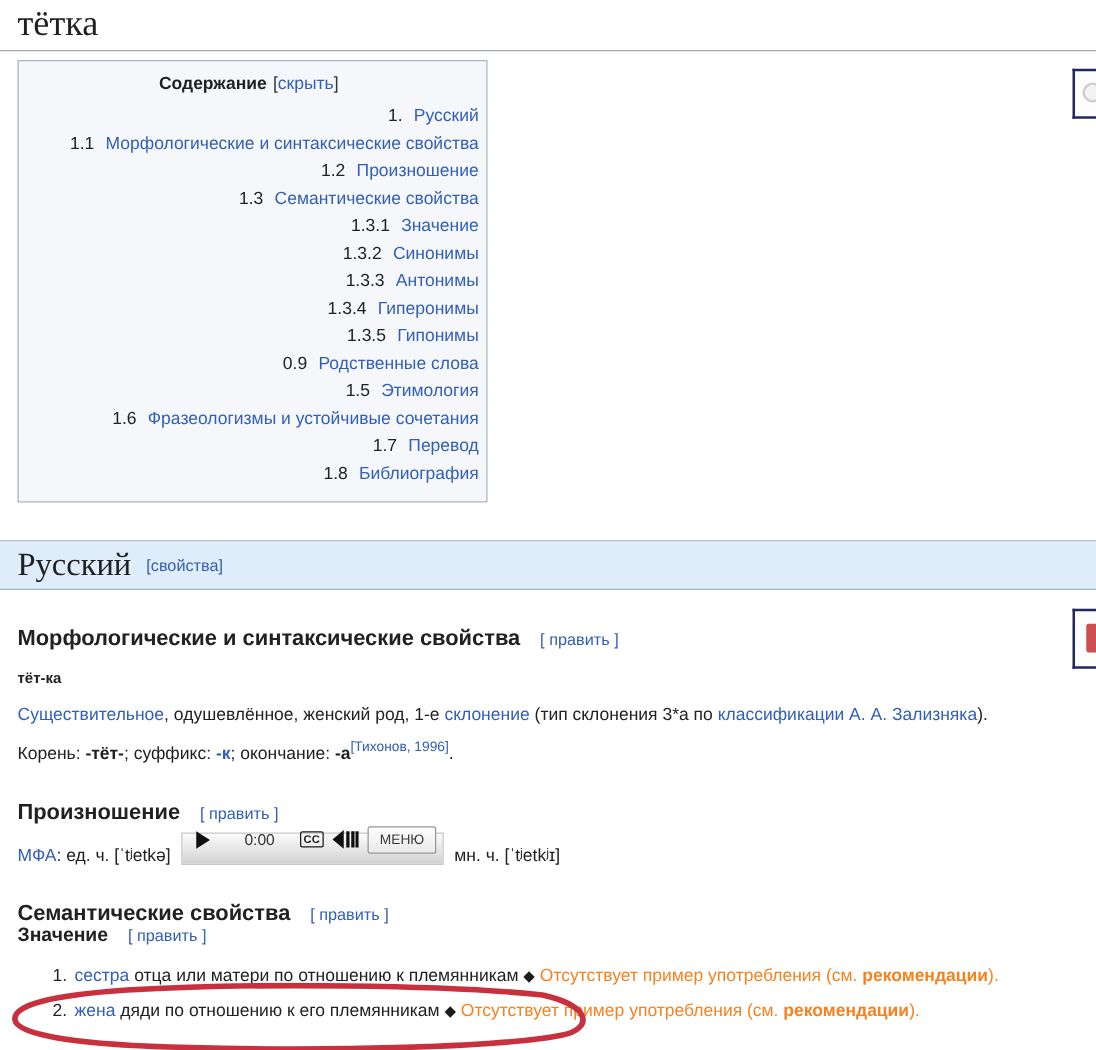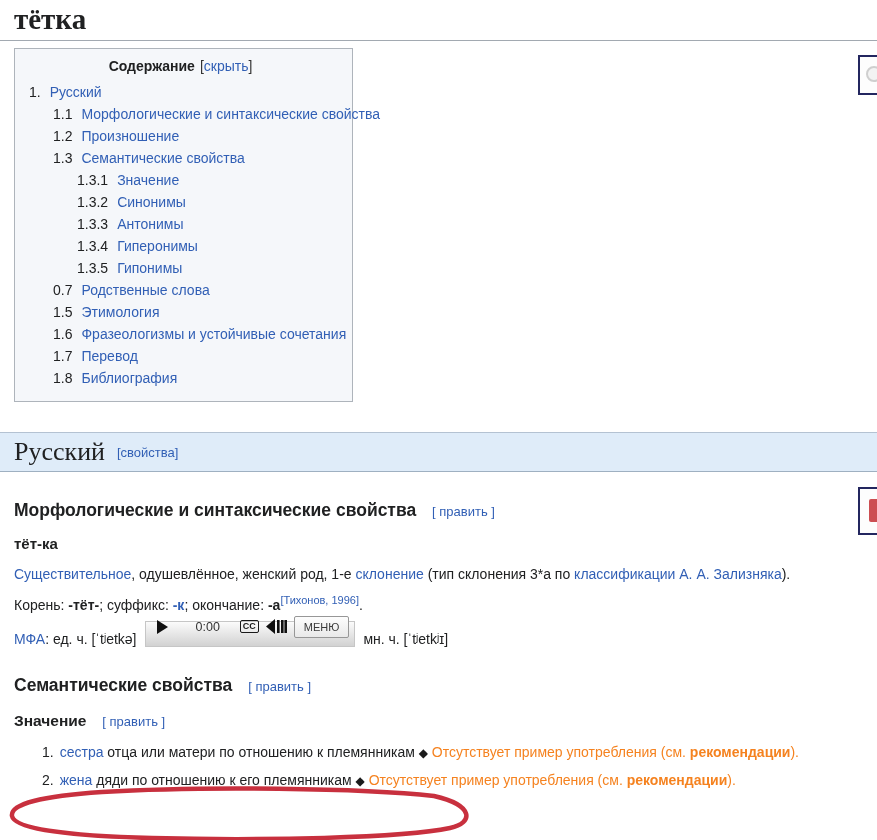--- a/index.html
+++ b/index.html
@@ -20,7 +20,7 @@
   .title-row { padding: 2px 0 4px 14px; border-bottom: 1px solid #a2a9b1; }
   .title-row h1 {
     font-family: "Liberation Serif", serif;
-    font-weight: bold;
+    font-weight: normal;
     font-size: 29px;
     line-height: 34px;
   }

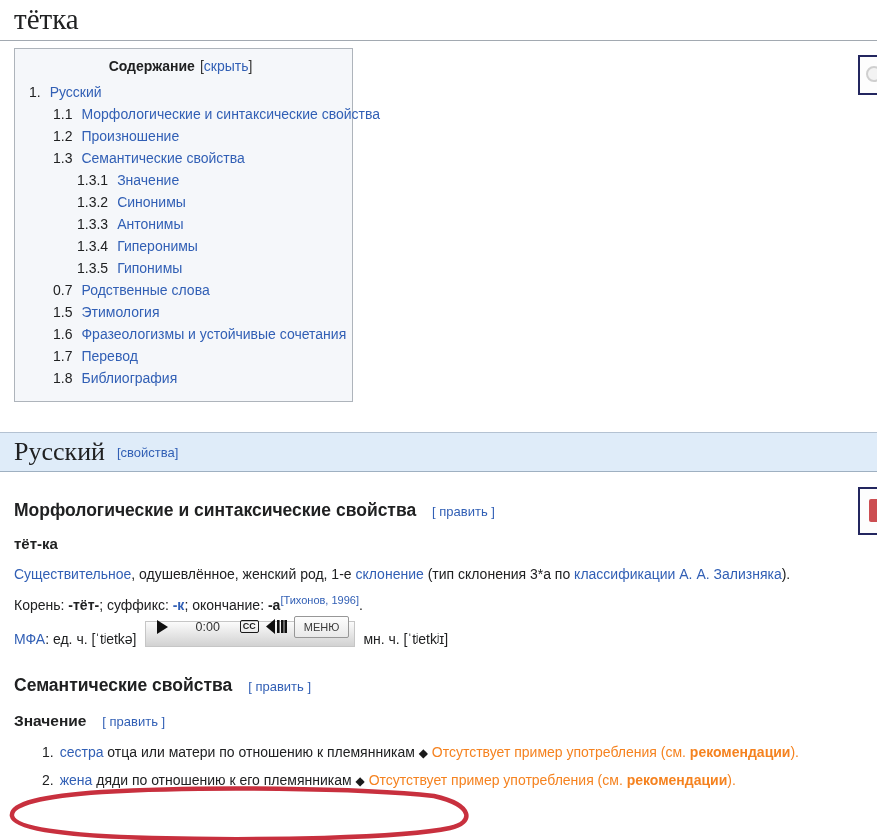--- a/index.html
+++ b/index.html
@@ -28,7 +28,7 @@
   
   .toc {
     margin: 7px 0 0 14px;
-    width: 339px;
+    width: 376px;
     background: #f5f7fa;
     border: 1px solid #aeb4bb;
     padding: 9px 6px 12px 0;

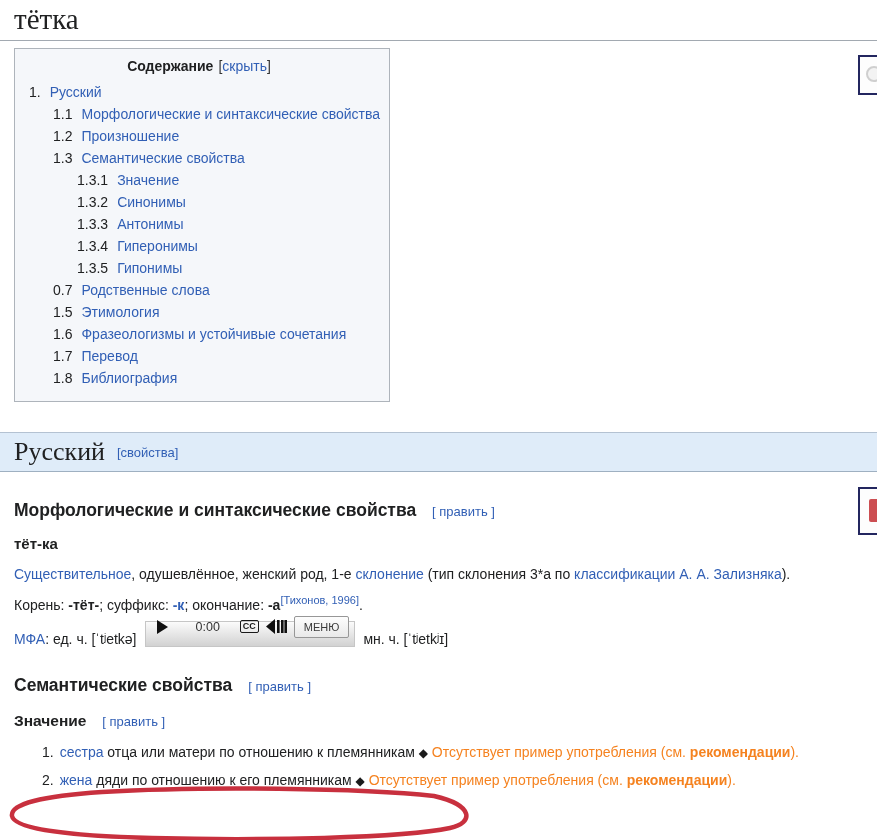--- a/index.html
+++ b/index.html
@@ -35,7 +35,7 @@
   }
   .toc-header { text-align: center; margin-bottom: 7px; }
   .toc-title { font-weight: bold; margin-right: 5px; }
-  .toc-row { line-height: 22px; white-space: nowrap; }
+  .toc-row { line-height: 22px; white-space: nowrap; text-align: right; }
   .toc-row .toc-num { color: #202122; margin-right: 9px; }
   .lvl1 { padding-left: 14px; }
   .lvl2 { padding-left: 38px; }

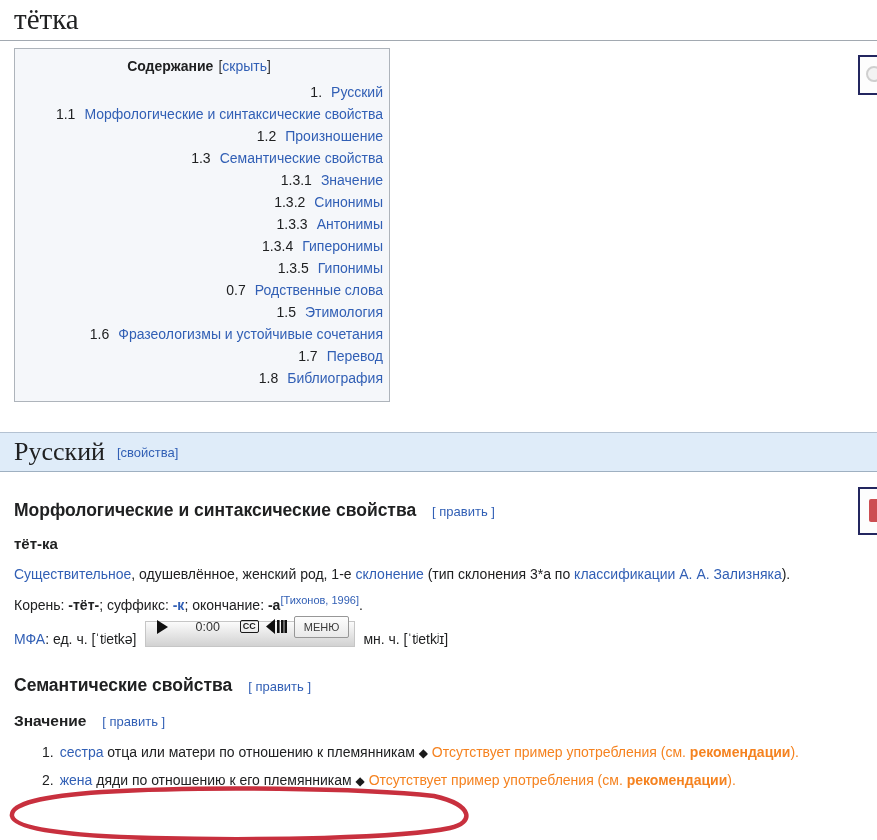--- a/index.html
+++ b/index.html
@@ -180,7 +180,7 @@
       <div class="toc-row lvl3"><span class="toc-num">1.3.3</span><a class="link">Антонимы</a></div>
       <div class="toc-row lvl3"><span class="toc-num">1.3.4</span><a class="link">Гиперонимы</a></div>
       <div class="toc-row lvl3"><span class="toc-num">1.3.5</span><a class="link">Гипонимы</a></div>
-      <div class="toc-row lvl2"><span class="toc-num">0.7</span><a class="link">Родственные слова</a></div>
+      <div class="toc-row lvl2"><span class="toc-num">0.9</span><a class="link">Родственные слова</a></div>
       <div class="toc-row lvl2"><span class="toc-num">1.5</span><a class="link">Этимология</a></div>
       <div class="toc-row lvl2"><span class="toc-num">1.6</span><a class="link">Фразеологизмы и устойчивые сочетания</a></div>
       <div class="toc-row lvl2"><span class="toc-num">1.7</span><a class="link">Перевод</a></div>

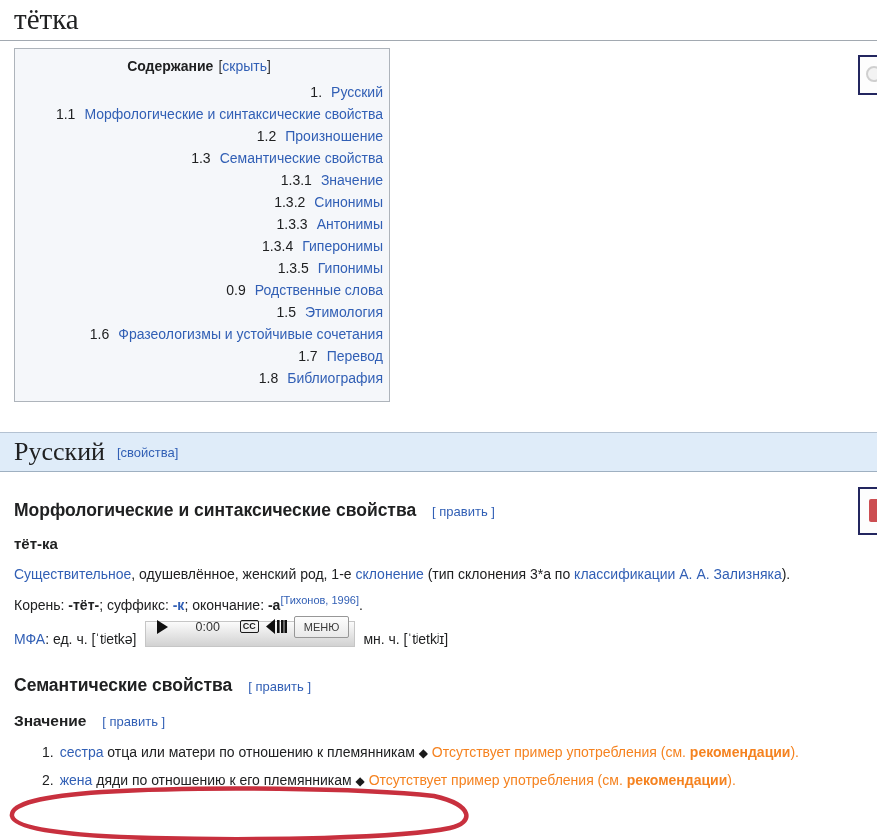--- a/index.html
+++ b/index.html
@@ -65,7 +65,7 @@
   .h4row { margin-top: 17px; }
   .h4row .h4 { font-size: 15.5px; font-weight: bold; line-height: 18px; }
 
-  .word { margin-top: 15px; font-weight: bold; font-size: 15px; }
+  .word { margin-top: 15px; font-weight: bold; font-size: 12px; }
   .gram { margin-top: 13px; line-height: 18px; }
   .root { margin-top: 13px; line-height: 18px; }
   .root sup { font-size: 11px; vertical-align: super; line-height: 0; margin-top: 26px; }

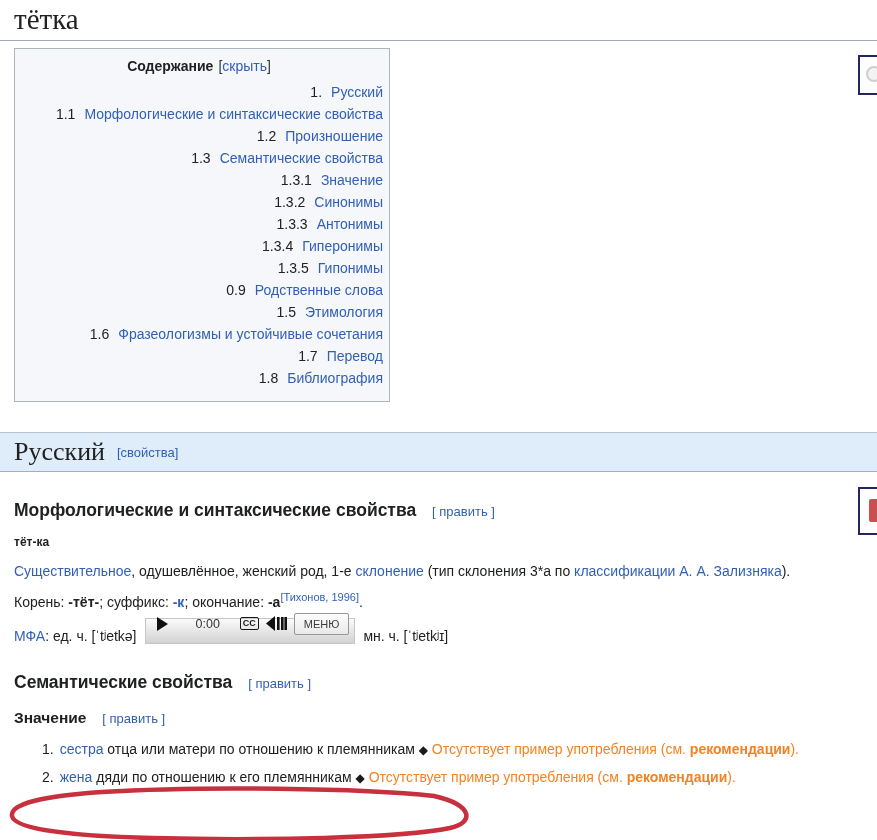--- a/index.html
+++ b/index.html
@@ -206,6 +206,10 @@
 
     <p class="root"><span>Корень: </span><b>-тёт-</b><span>; суффикс: </span><a class="link bold">-к</a><span>; окончание: </span><b>-а</b><sup><a class="link">[Тихонов, 1996]</a></sup><span>.</span></p>
 
+    <div class="h3row">
+      <span class="h3">Произношение</span>
+      <a class="edit link">[ править ]</a>
+    </div>
 
     <div class="ipa-row">
       <a class="link">МФА</a>

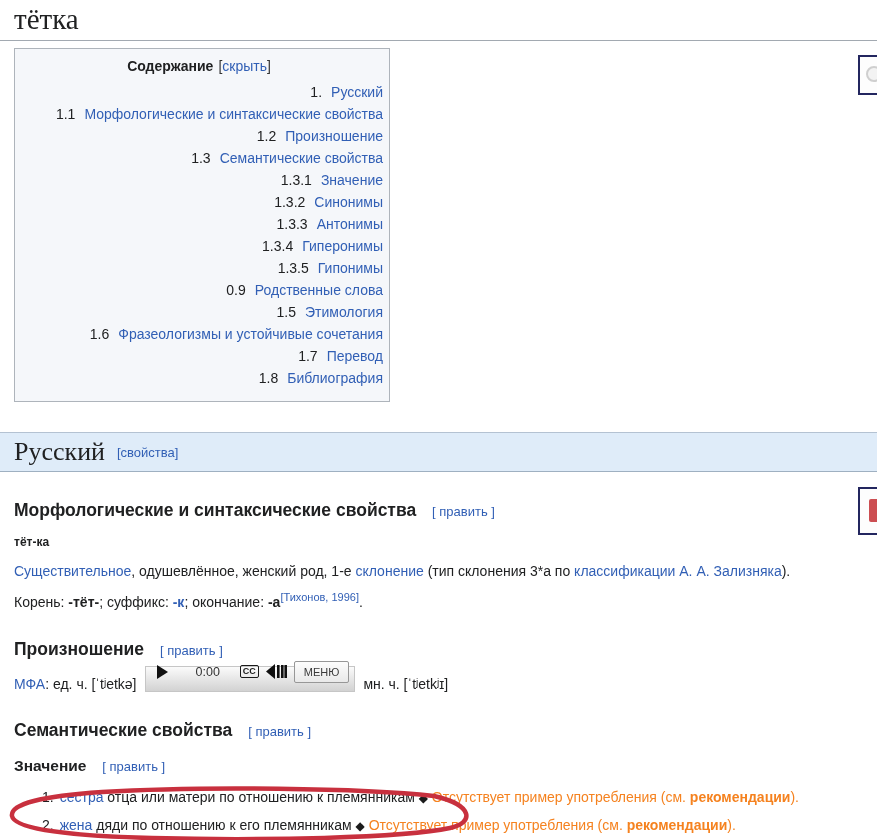--- a/index.html
+++ b/index.html
@@ -62,7 +62,7 @@
   .content { padding-left: 14px; }
   .h3row { margin-top: 28px; }
   .h3row .h3 { font-size: 17.5px; font-weight: bold; line-height: 20px; }
-  .h4row { margin-top: 17px; }
+  .h4row { }
   .h4row .h4 { font-size: 15.5px; font-weight: bold; line-height: 18px; }
 
   .word { margin-top: 15px; font-weight: bold; font-size: 12px; }

